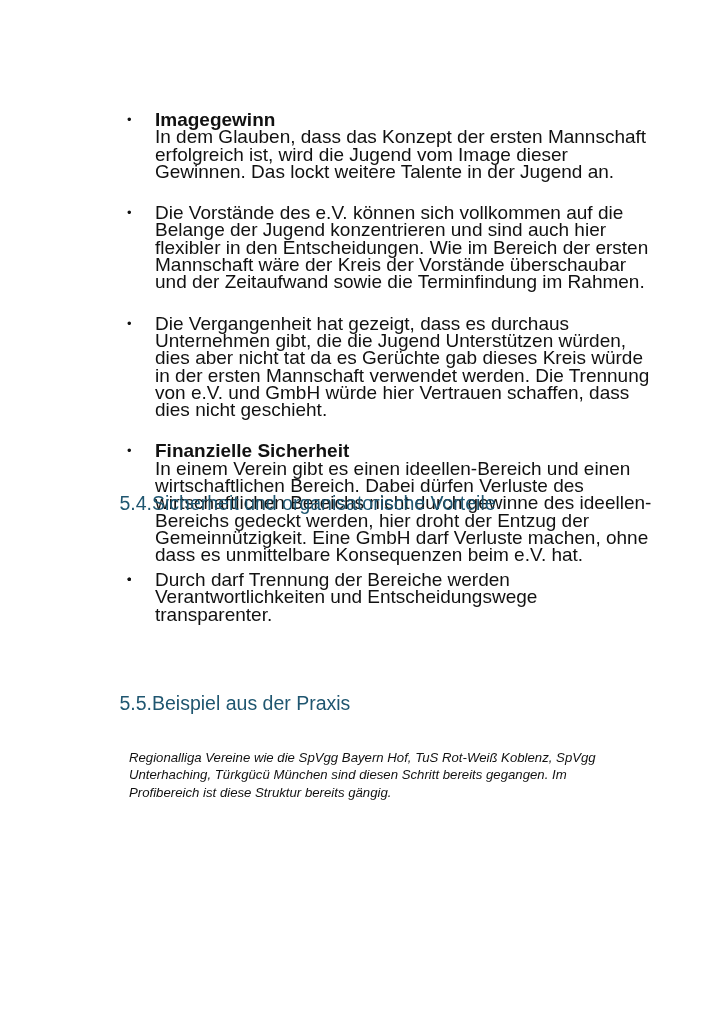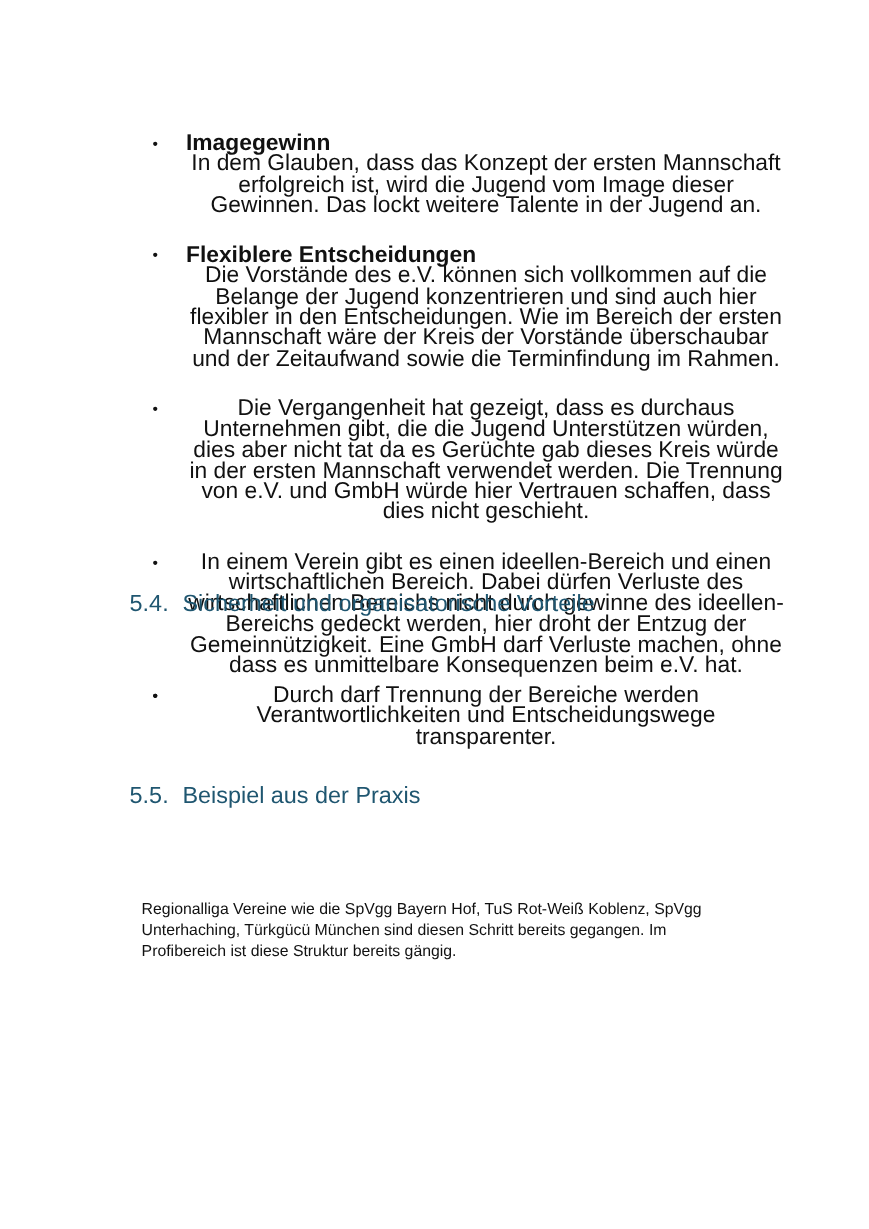--- a/index.html
+++ b/index.html
@@ -11,7 +11,7 @@
     .bullet { position: absolute; left: 127px; top: 0; font-size: 13px; line-height: 17.3px; }
     .item-body { margin-left: 155px; width: 500px; font-size: 19px; line-height: 17.3px; margin-top: 24px; }
     .item-title { font-weight: bold; display: block; }
-    .item-text { display: block; text-align: center; }
+    .item-text { display: block; }
     .heading { position: absolute; left: 108px; font-size: 19.5px; color: #1f5670;
                font-weight: normal; margin: 0; white-space: nowrap; }
     .heading .num { display: inline-block; width: 44px; }

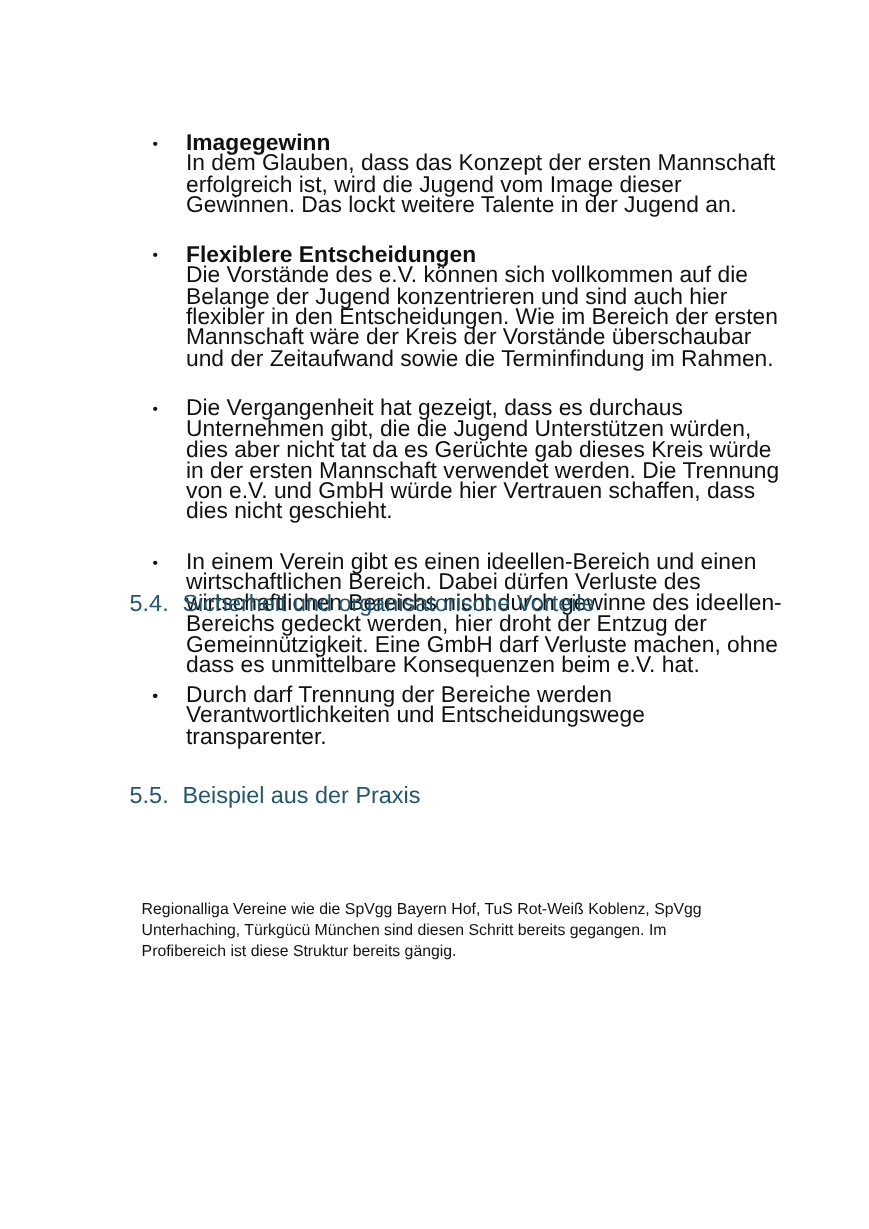--- a/index.html
+++ b/index.html
@@ -33,7 +33,6 @@
     <div class="item">
       <span class="bullet">•</span>
       <div class="item-body">
-        <span class="item-title">Flexiblere Entscheidungen</span>
         <span class="item-text">Die Vorstände des e.V. können sich vollkommen auf die Belange der Jugend konzentrieren und sind auch hier flexibler in den Entscheidungen. Wie im Bereich der ersten Mannschaft wäre der Kreis der Vorstände überschaubar und der Zeitaufwand sowie die Terminfindung im Rahmen.</span>
       </div>
     </div>

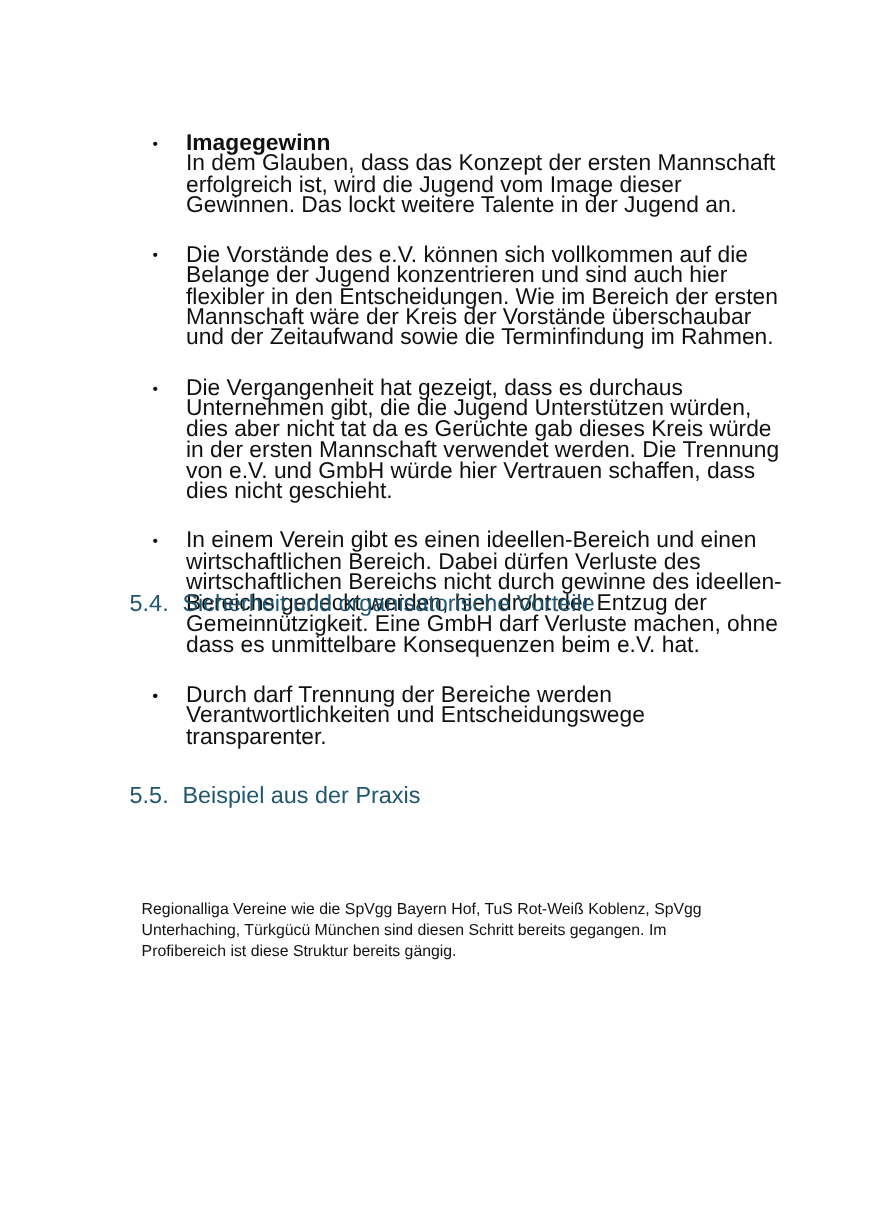--- a/index.html
+++ b/index.html
@@ -45,6 +45,7 @@
     <div class="item">
       <span class="bullet">•</span>
       <div class="item-body">
+        <span class="item-title">Finanzielle Sicherheit</span>
         <span class="item-text">In einem Verein gibt es einen ideellen-Bereich und einen wirtschaftlichen Bereich. Dabei dürfen Verluste des wirtschaftlichen Bereichs nicht durch gewinne des ideellen-Bereichs gedeckt werden, hier droht der Entzug der Gemeinnützigkeit. Eine GmbH darf Verluste machen, ohne dass es unmittelbare Konsequenzen beim e.V. hat.</span>
       </div>
     </div>

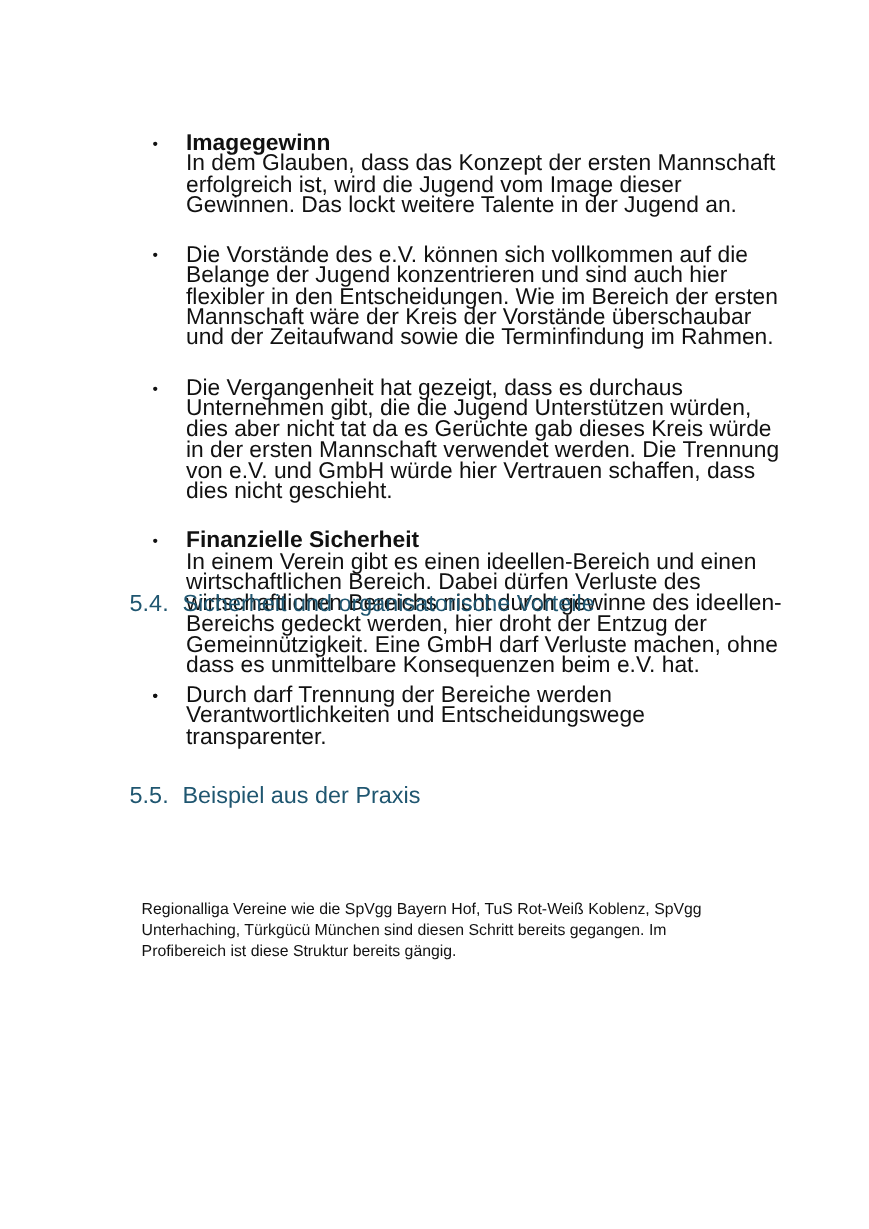--- a/index.html
+++ b/index.html
@@ -14,7 +14,7 @@
     .item-text { display: block; }
     .heading { position: absolute; left: 108px; font-size: 19.5px; color: #1f5670;
                font-weight: normal; margin: 0; white-space: nowrap; }
-    .heading .num { display: inline-block; width: 44px; }
+    .heading .num { display: inline-block; width: 44px; text-align: right; }
     .para { position: absolute; left: 118px; width: 480px; font-size: 13.2px; line-height: 17.3px; }
   </style>
 </head>

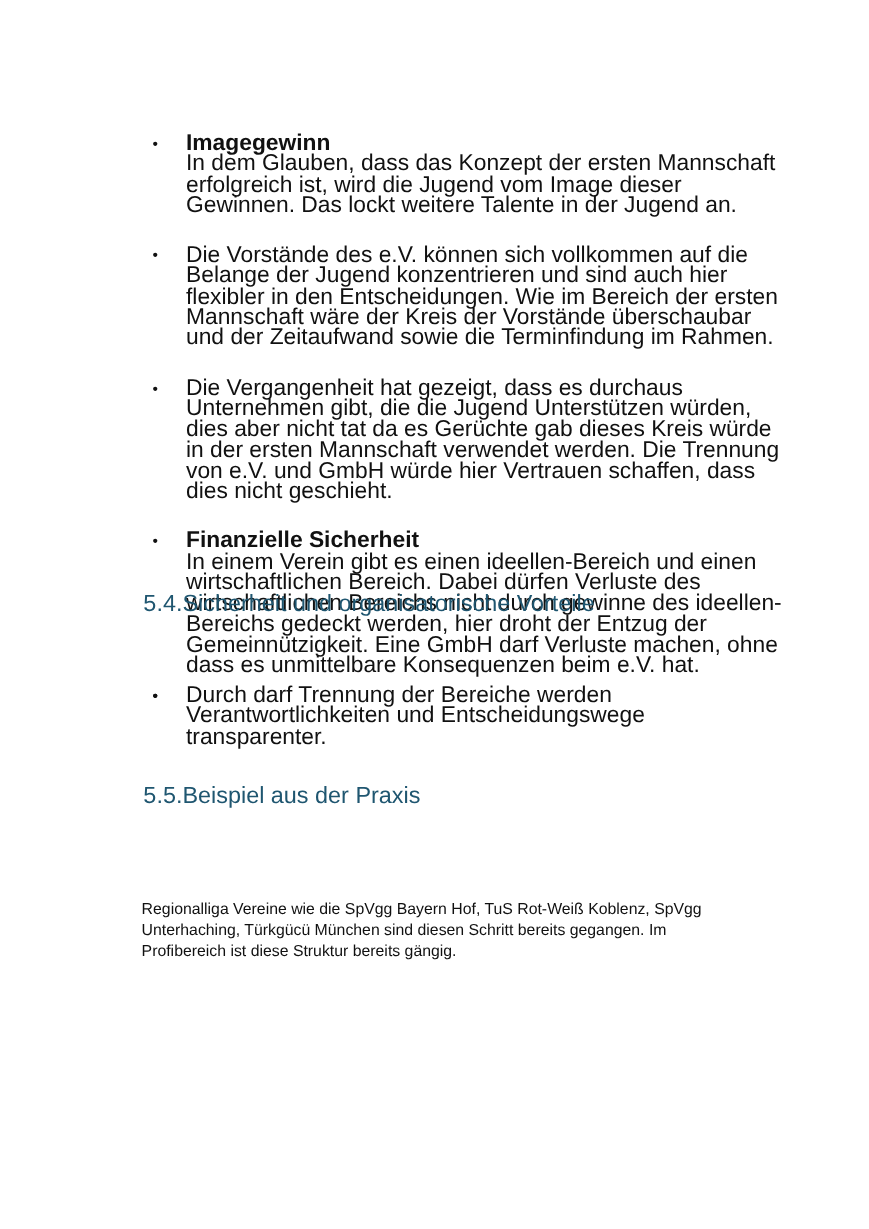--- a/index.html
+++ b/index.html
@@ -69,7 +69,7 @@
     </div>
   </div>
 
-  <h2 class="heading" style="top:652px;">
+  <h2 class="heading" style="top:692px;">
     <span class="num">5.5.</span><span>Beispiel aus der Praxis</span>
   </h2>
 

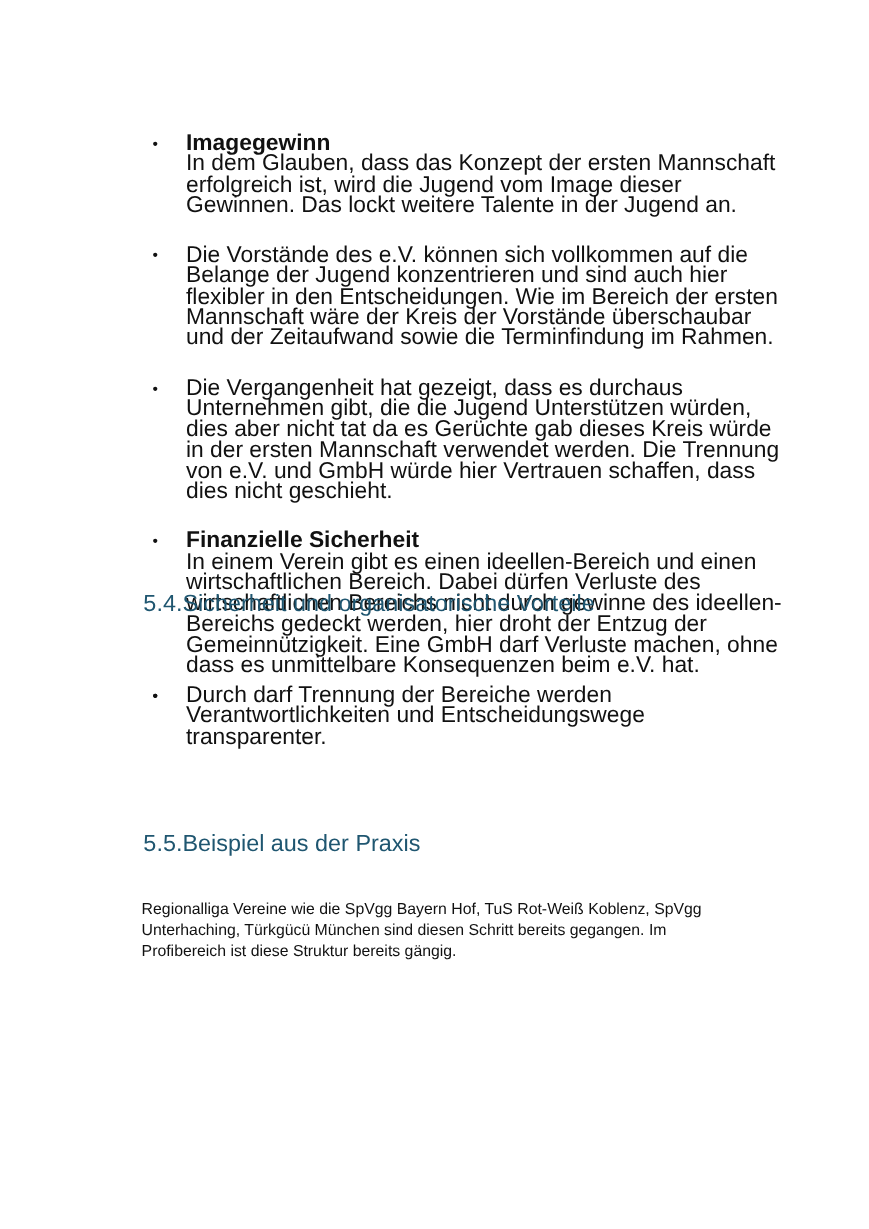--- a/index.html
+++ b/index.html
@@ -15,7 +15,7 @@
     .heading { position: absolute; left: 108px; font-size: 19.5px; color: #1f5670;
                font-weight: normal; margin: 0; white-space: nowrap; }
     .heading .num { display: inline-block; width: 44px; text-align: right; }
-    .para { position: absolute; left: 118px; width: 480px; font-size: 13.2px; line-height: 17.3px; }
+    .para { position: absolute; left: 129px; width: 480px; font-size: 13.2px; line-height: 17.3px; font-style: italic; }
   </style>
 </head>
 <body>

